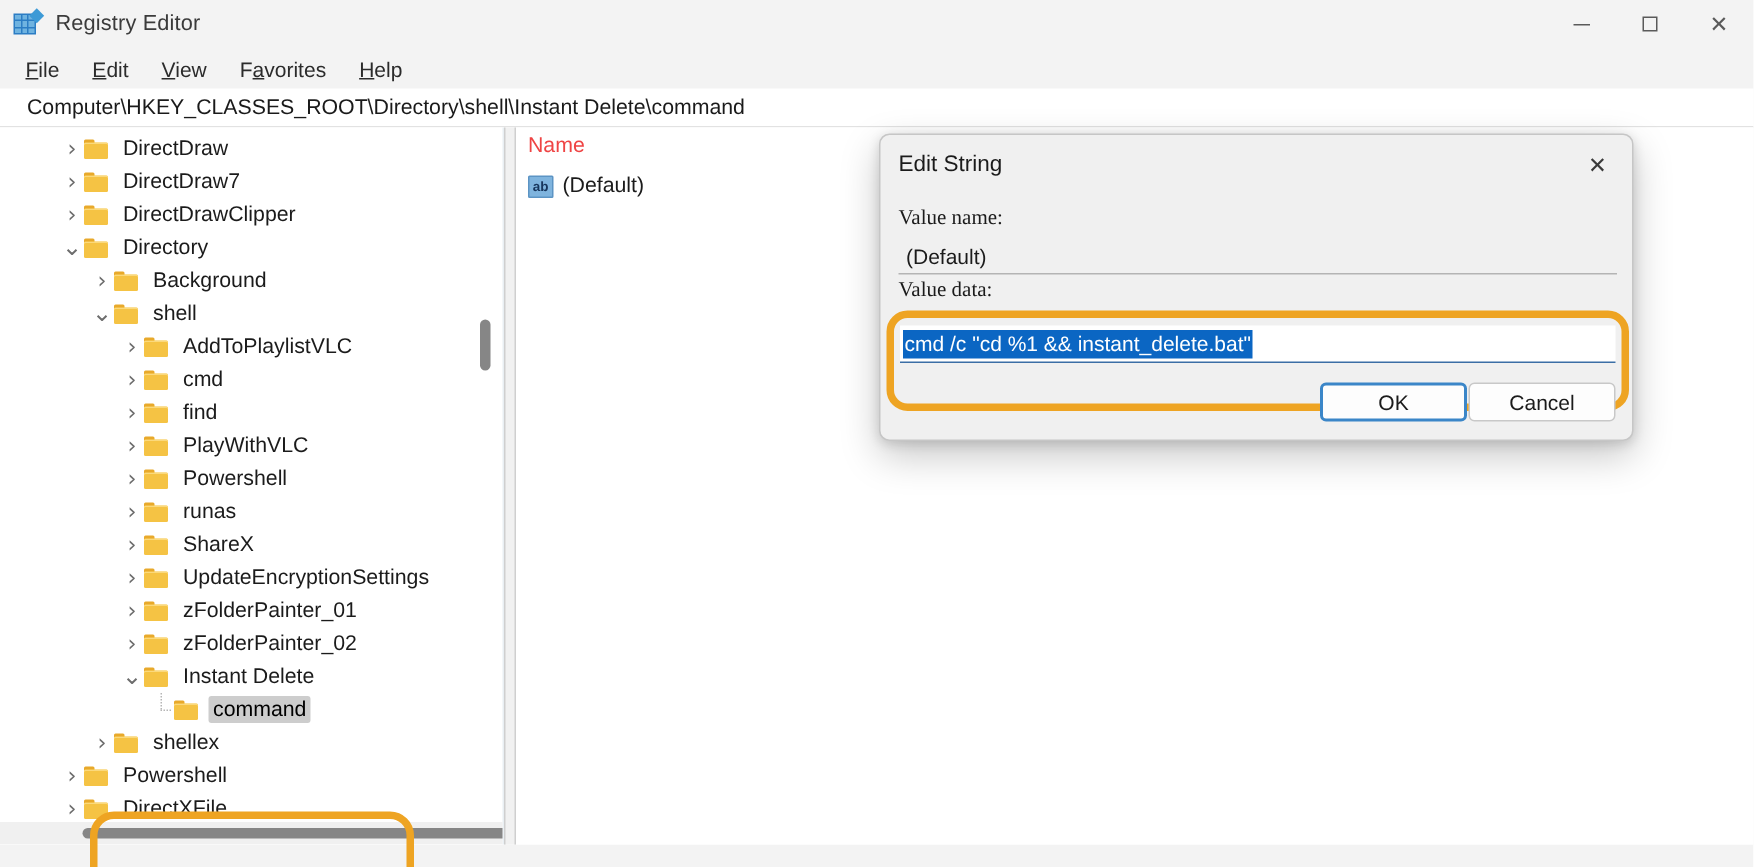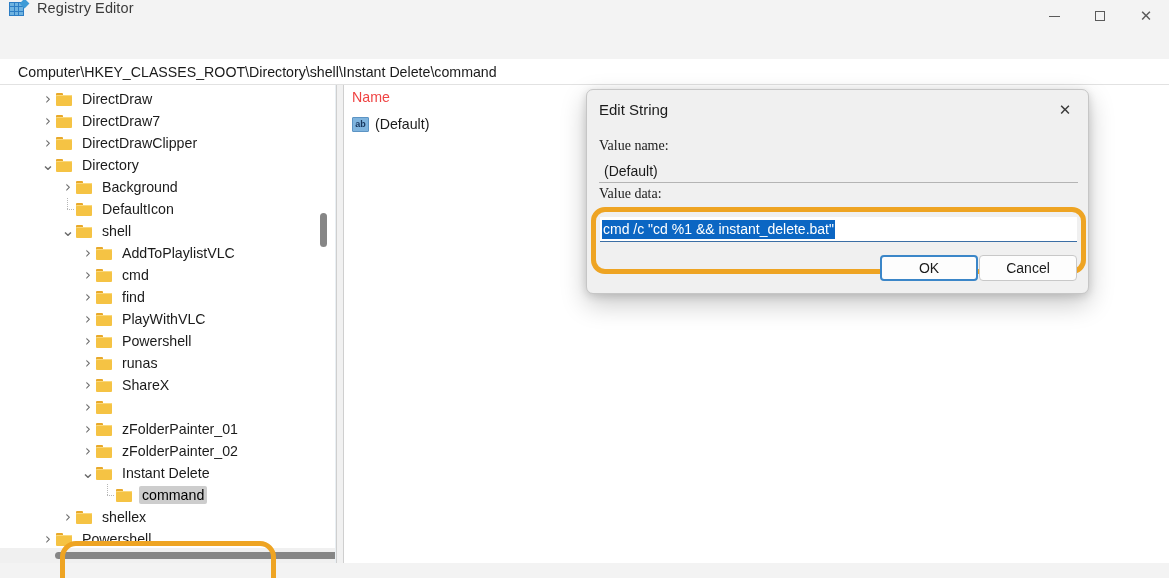--- a/index.html
+++ b/index.html
@@ -14,7 +14,7 @@
   
   .titlebar {
     position: absolute; left: 0; top: 0; width: 1169px; height: 32px;
-    background: #f3f3f3; display: flex; 
+    background: #f3f3f3; display: flex; align-items: center;
   }
   .app-icon {
     margin-left: 9px; width: 18px; height: 18px; position: relative;

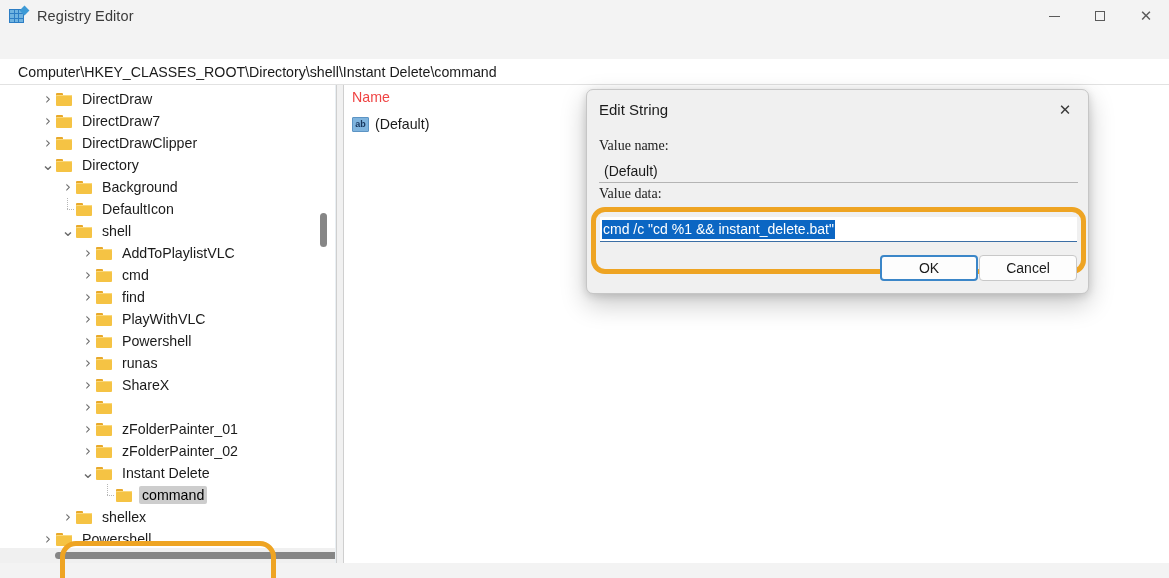--- a/index.html
+++ b/index.html
@@ -234,6 +234,13 @@
     </div>
   </div>
 
+  <div class="menubar">
+    <div class="menu-item"><u>F</u>ile</div>
+    <div class="menu-item"><u>E</u>dit</div>
+    <div class="menu-item"><u>V</u>iew</div>
+    <div class="menu-item">F<u>a</u>vorites</div>
+    <div class="menu-item"><u>H</u>elp</div>
+  </div>
 
   <div class="addressbar">
     <div class="path">Computer\HKEY_CLASSES_ROOT\Directory\shell\Instant Delete\command</div>

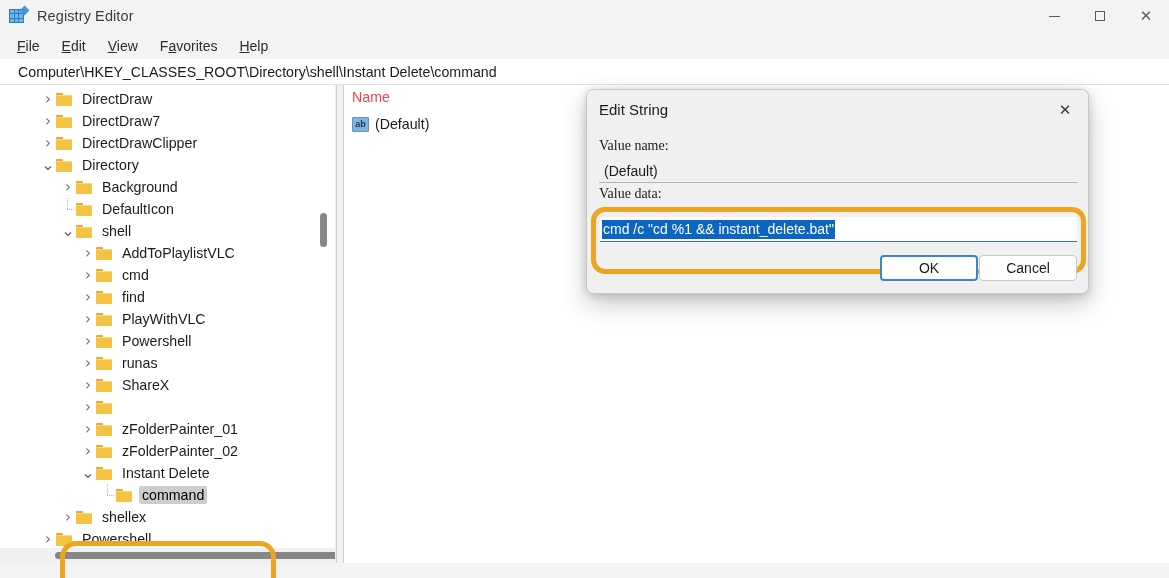--- a/index.html
+++ b/index.html
@@ -282,12 +282,6 @@
           </div>
           <div class="trow">
             <div class="indent" style="width: 60px;"></div>
-            <div class="guide elbow"></div>
-            <div class="folder"></div>
-            <span class="tlabel">DefaultIcon</span>
-          </div>
-          <div class="trow">
-            <div class="indent" style="width: 60px;"></div>
             <div class="chev" style="font-size: 16px; line-height: 8px;">⌄</div>
             <div class="folder"></div>
             <span class="tlabel">shell</span>

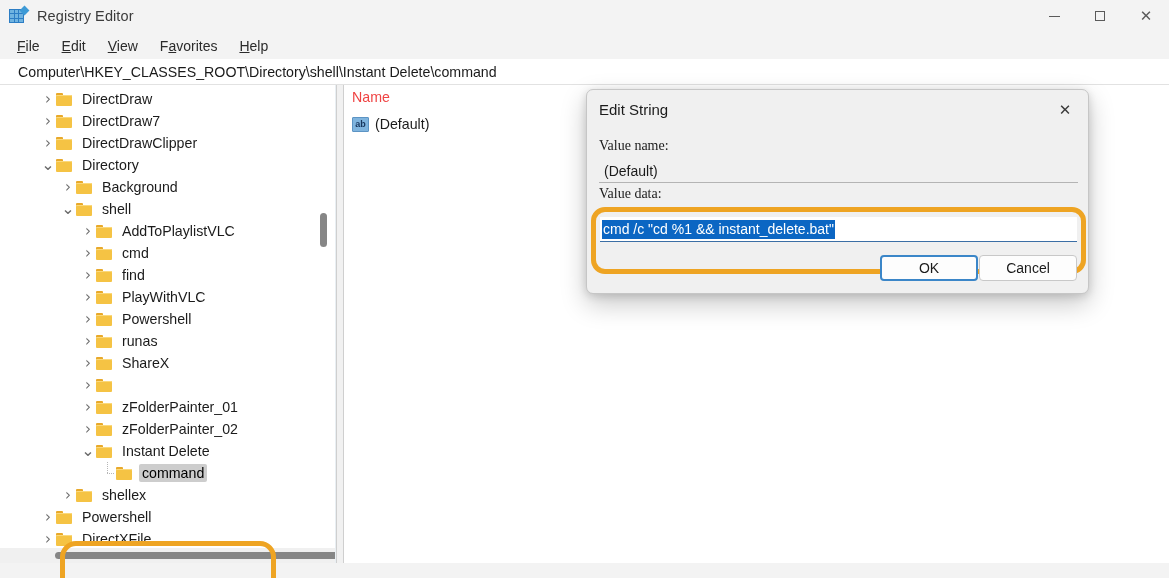--- a/index.html
+++ b/index.html
@@ -332,6 +332,7 @@
             <div class="indent" style="width: 80px;"></div>
             <div class="chev" style="font-size: 15px;">›</div>
             <div class="folder"></div>
+            <span class="tlabel">UpdateEncryptionSettings</span>
           </div>
           <div class="trow">
             <div class="indent" style="width: 80px;"></div>

